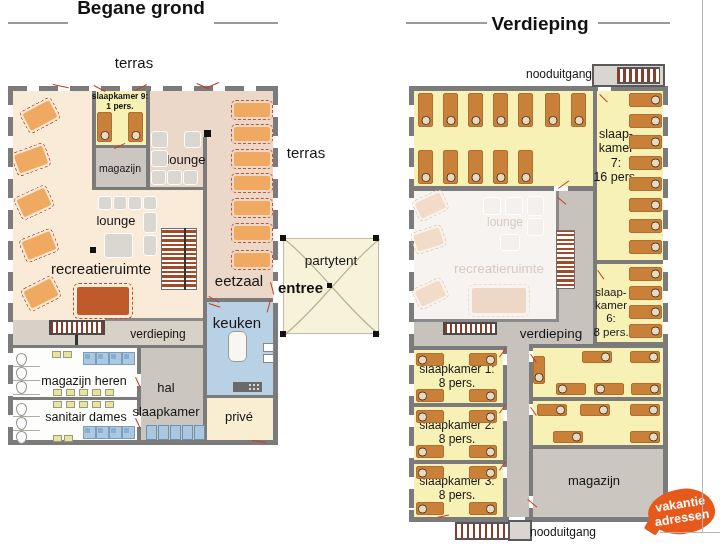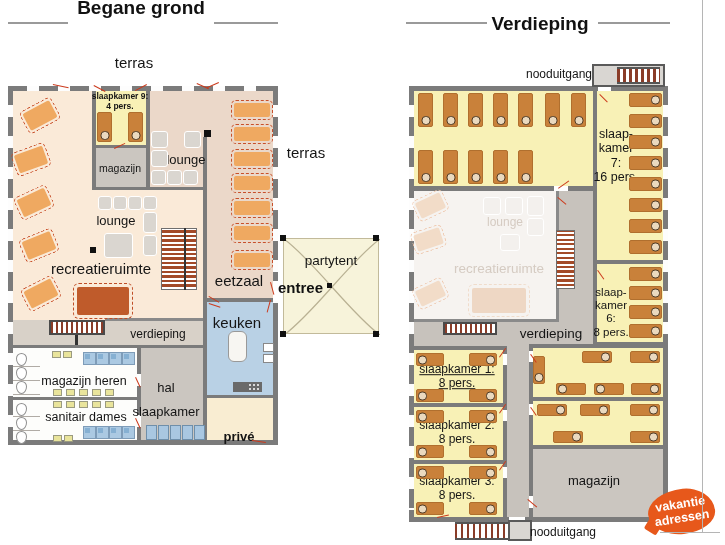--- a/index.html
+++ b/index.html
@@ -213,7 +213,7 @@
   <div class="stairs-h" style="left:455px;top:522px;width:53px;height:18px;"></div>
 
   <div class="lbl s8" style="left:120px;top:101px;">slaapkamer 9:
-4 pers.</div>
+1 pers.</div>
   <div class="lbl s10" style="left:120px;top:168px;">magazijn</div>
   <div class="lbl s13" style="left:186px;top:160px;">lounge</div>
   <div class="lbl s13" style="left:116px;top:221px;">lounge</div>

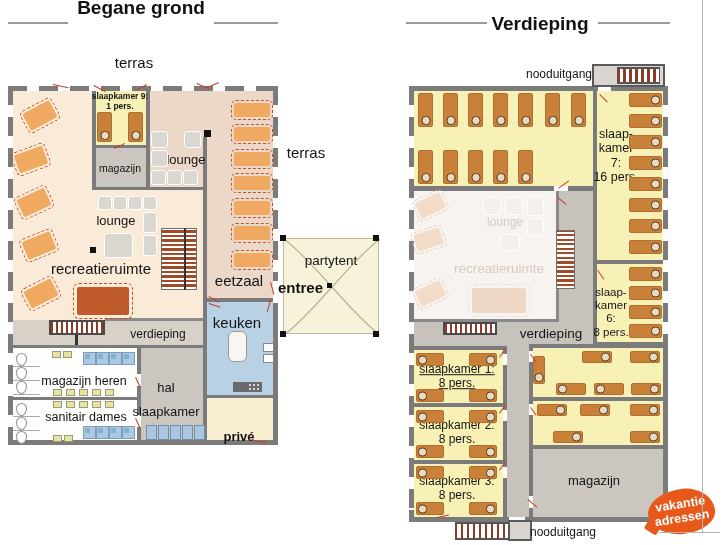--- a/index.html
+++ b/index.html
@@ -239,7 +239,7 @@
   <div class="lbl s12 faded" style="left:505px;top:223px;">lounge</div>
   <div class="lbl s135 faded" style="left:499px;top:269px;">recreatieruimte</div>
   <div class="lbl s135" style="left:551px;top:334px;">verdieping</div>
-  <div class="lbl s12" style="left:457px;top:377px;text-decoration:underline;">slaapkamer 1:
+  <div class="lbl s12" style="left:457px;top:377px;">slaapkamer 1:
 8 pers.</div>
   <div class="lbl s12" style="left:457px;top:433px;">slaapkamer 2:
 8 pers.</div>

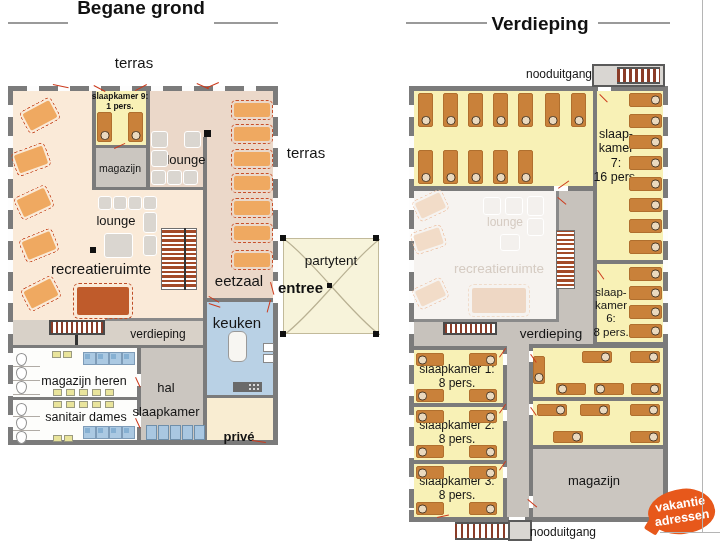--- a/index.html
+++ b/index.html
@@ -223,7 +223,7 @@
   <div class="lbl s15" style="left:237px;top:323px;">keuken</div>
   <div class="lbl s13" style="left:166px;top:388px;">hal</div>
   <div class="lbl s13" style="left:166px;top:412px;">slaapkamer</div>
-  <div class="lbl s13" style="left:239px;top:437px;font-weight:bold;">privé</div>
+  <div class="lbl s13" style="left:239px;top:417px;">privé</div>
   <div class="lbl s125" style="left:84px;top:381px;">magazijn heren</div>
   <div class="lbl s125" style="left:86px;top:417px;">sanitair dames</div>
 

